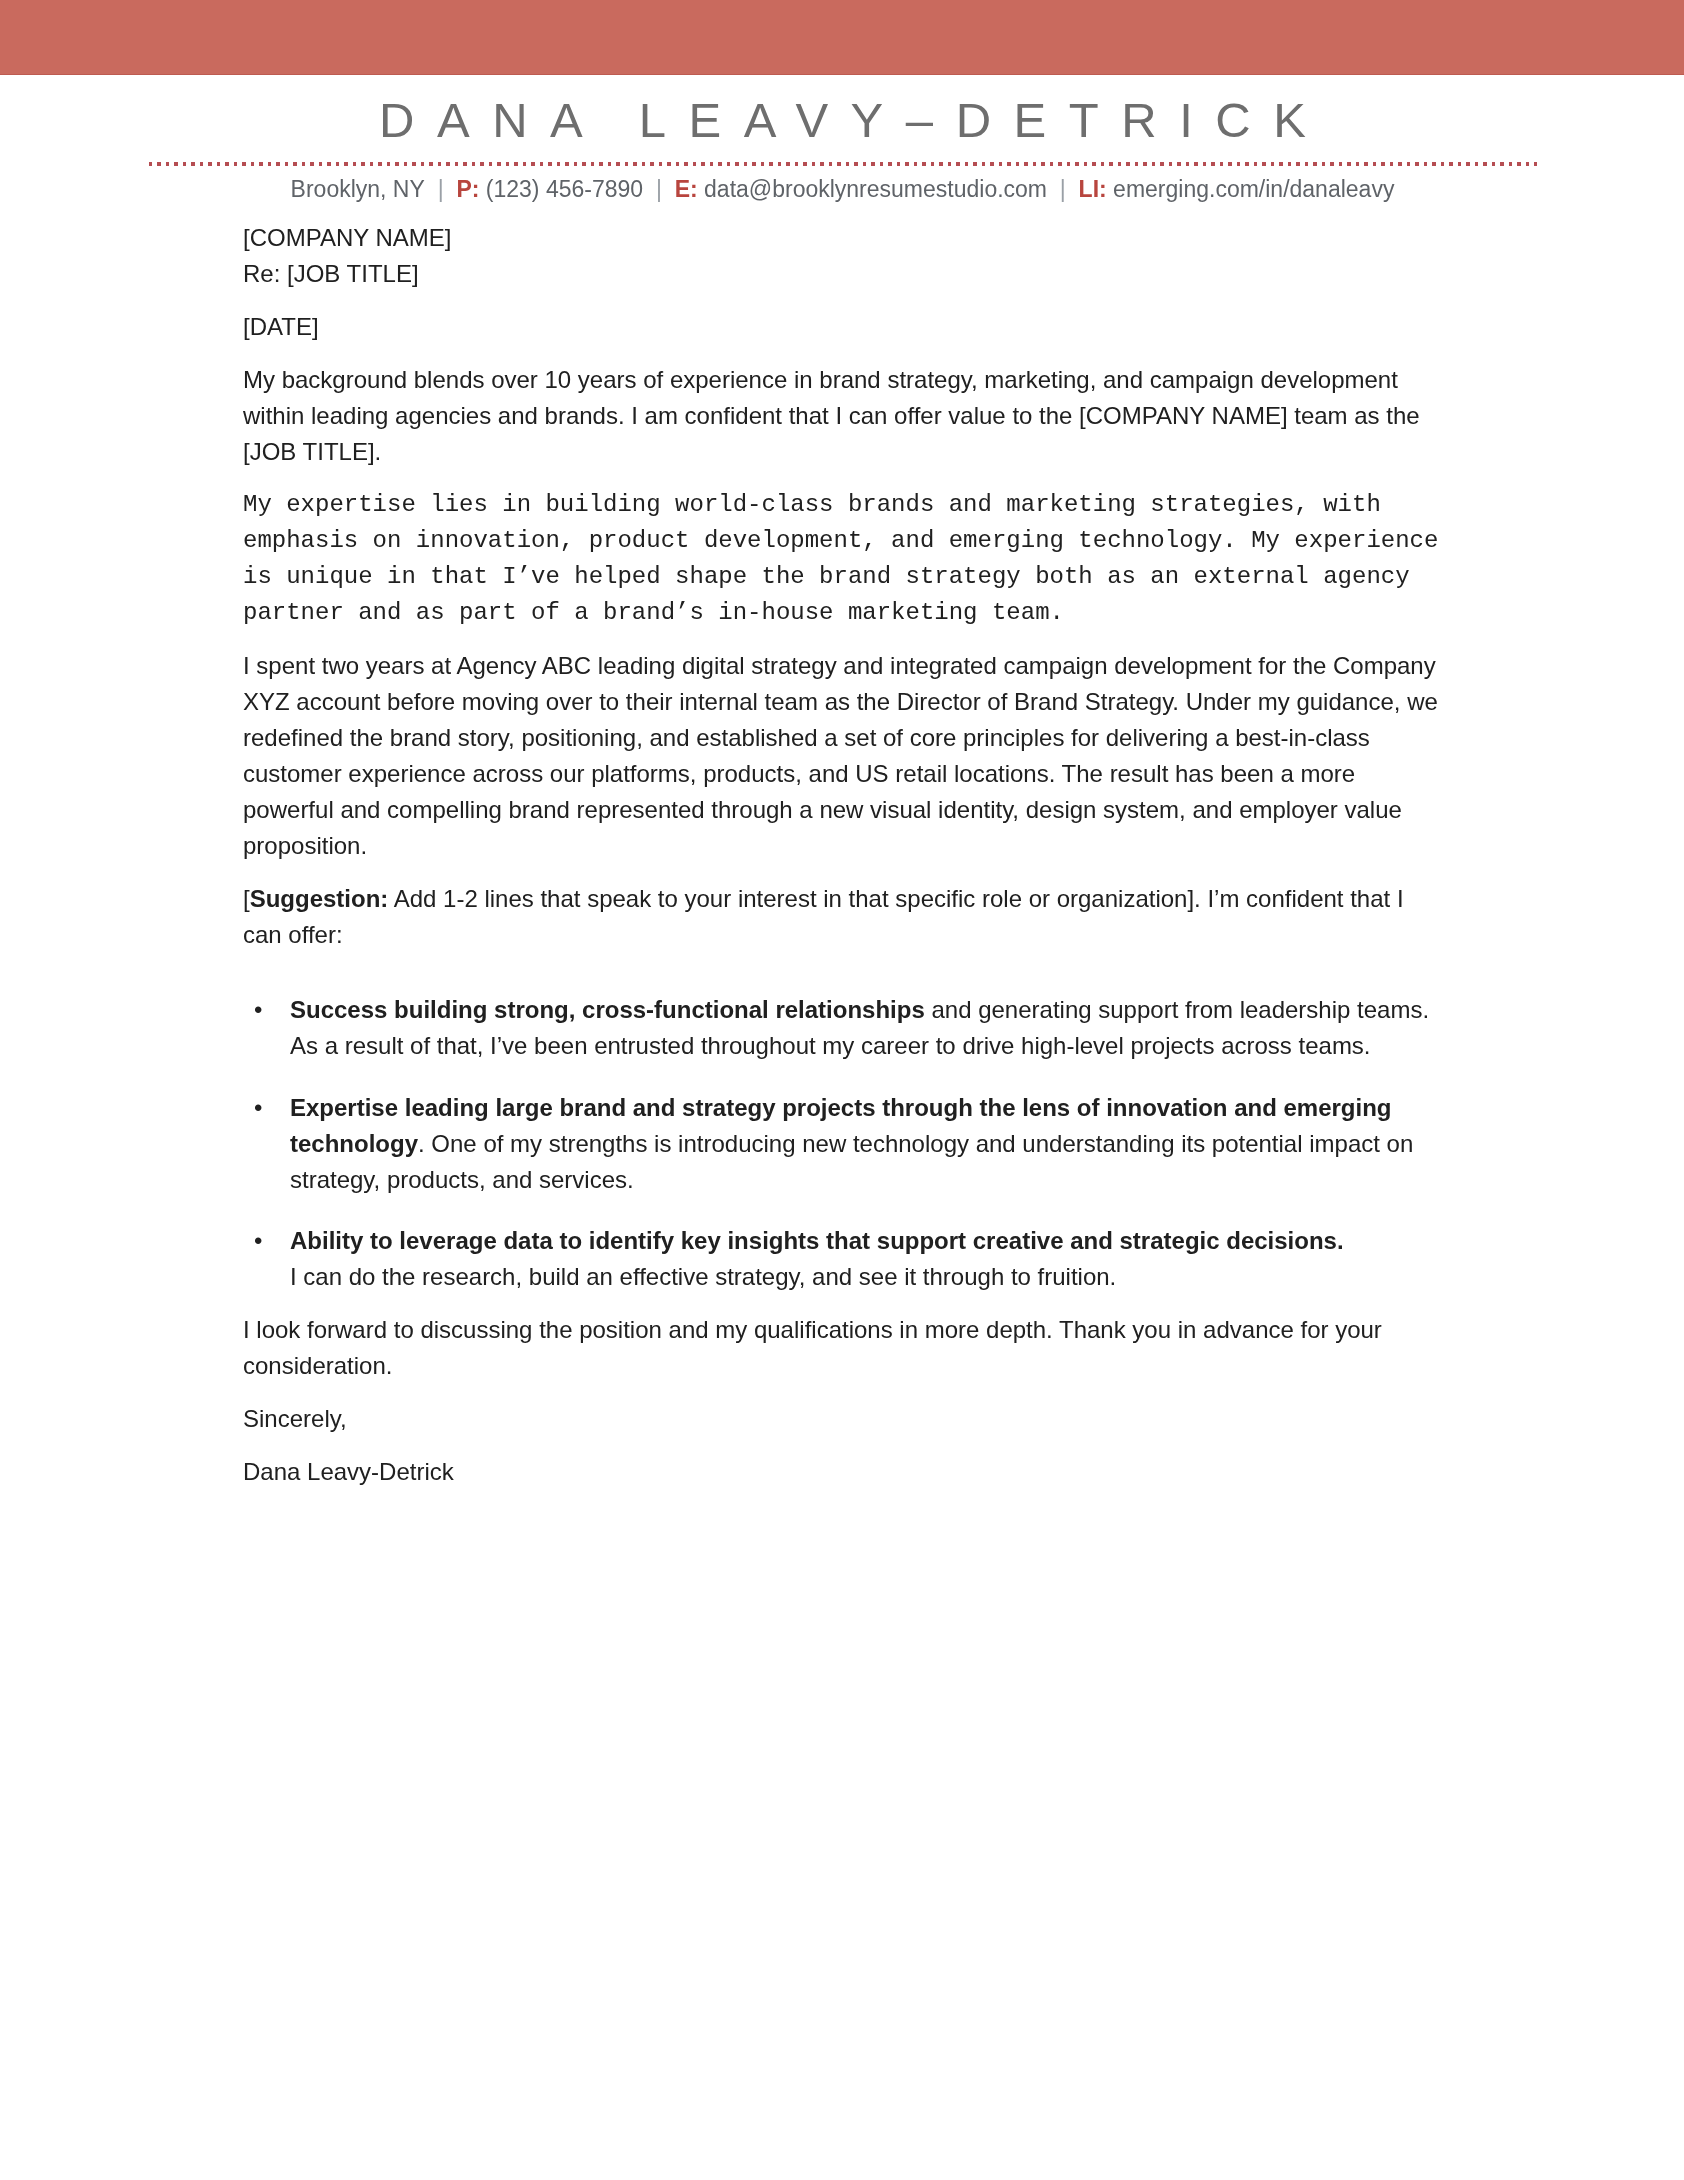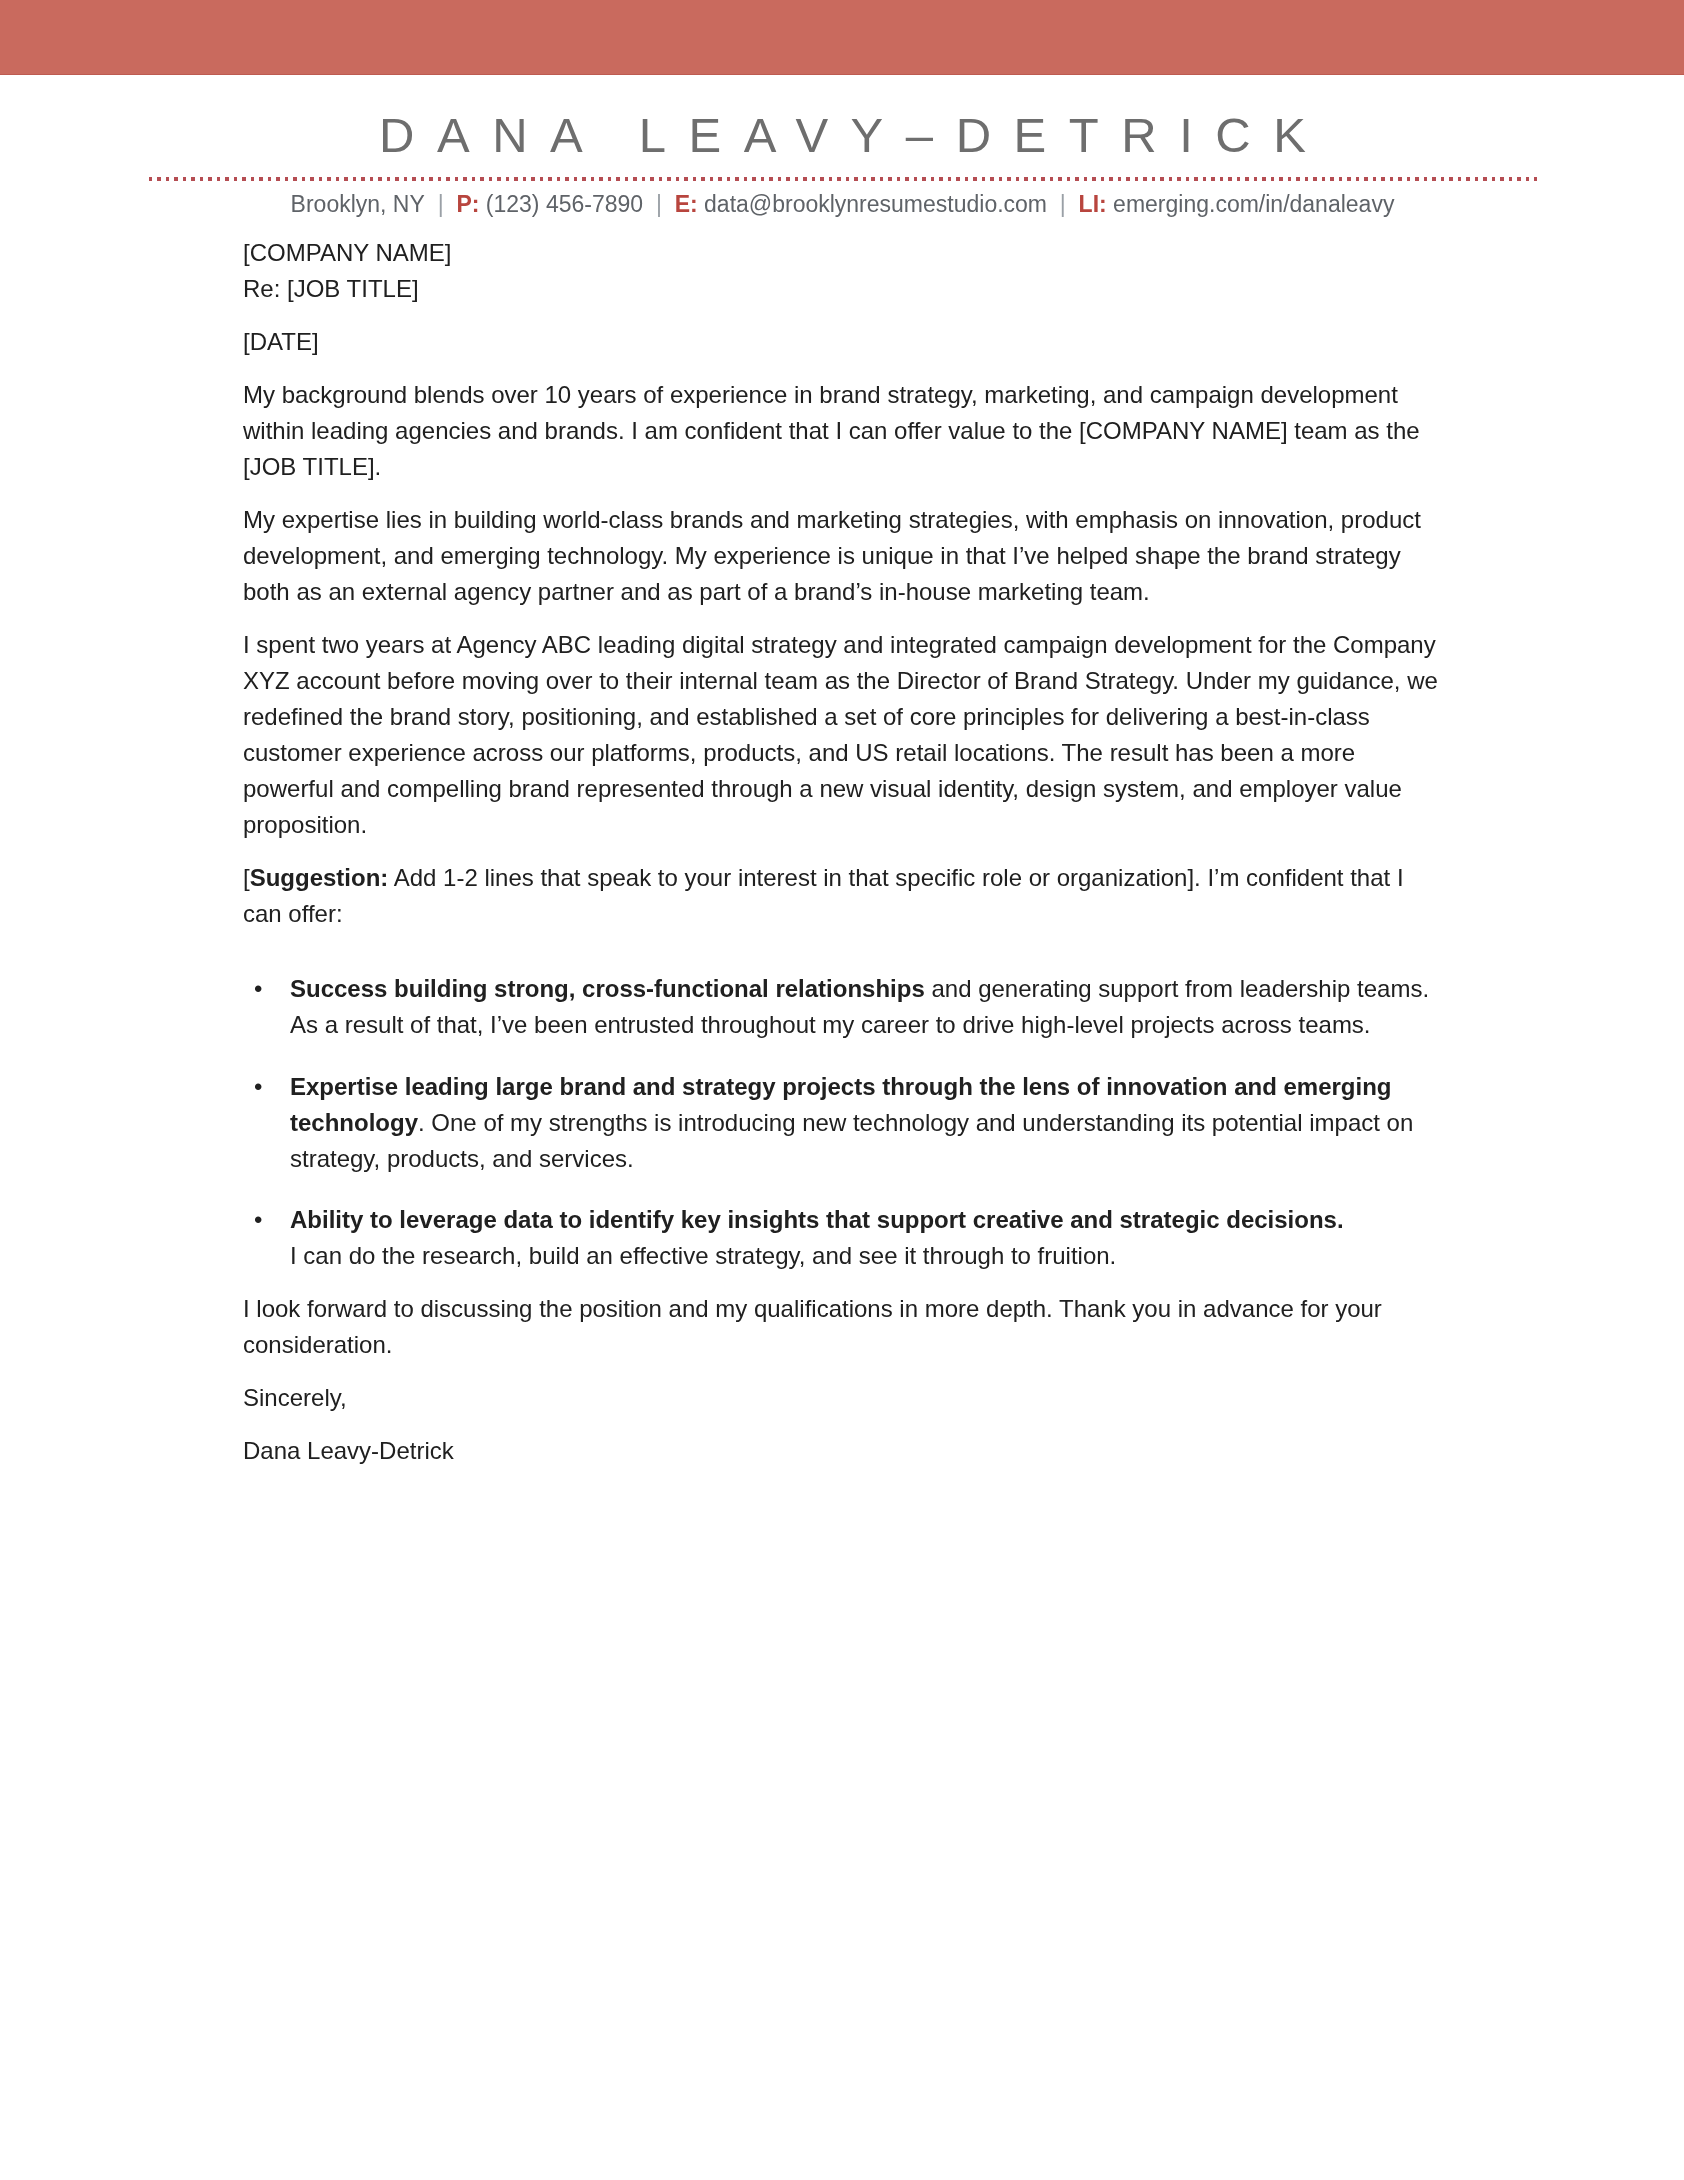--- a/index.html
+++ b/index.html
@@ -20,7 +20,7 @@
     border-bottom: 1.7px solid #bd5b51;
   }
   .name {
-    margin-top: 32px;
+    margin-top: 17px;
     text-align: center;
     font-size: 49px;
     font-weight: 400;

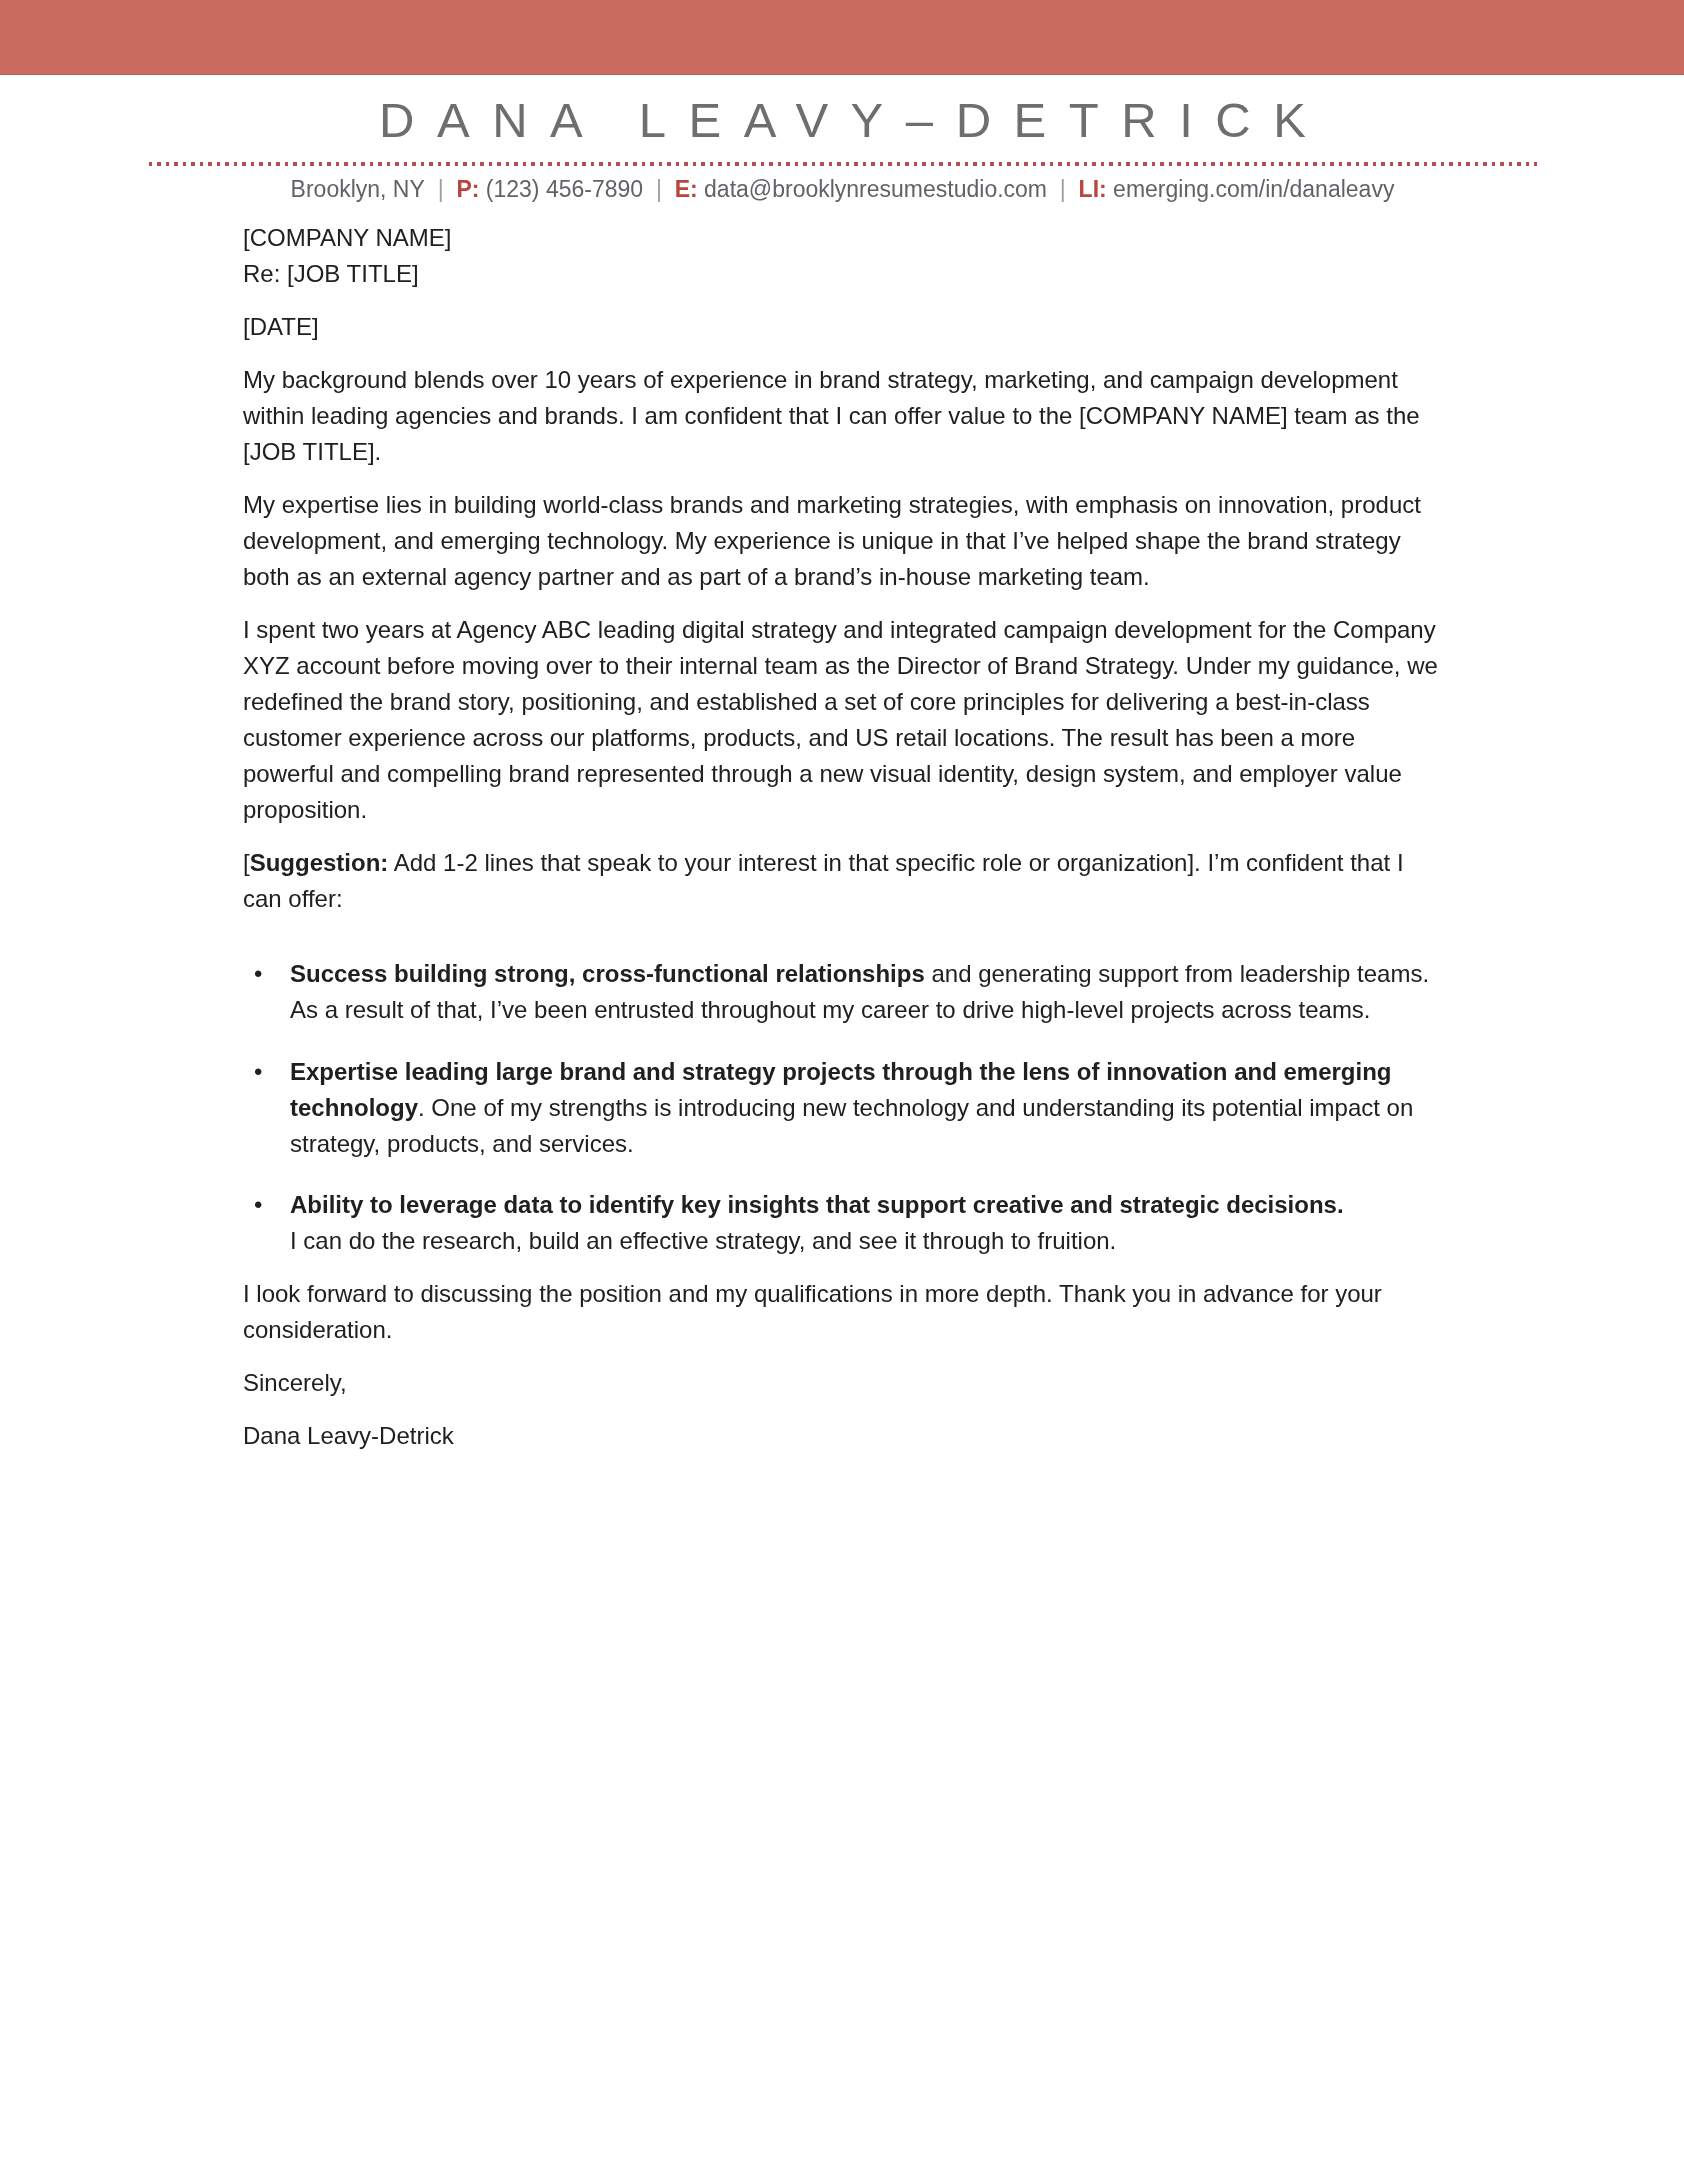--- a/index.html
+++ b/index.html
@@ -61,7 +61,7 @@
   .date { margin-top: 19.6px; }
   .salutation { margin-top: 71px; }
   .p1 { margin-top: 37px; }
-  .p2 { margin-top: 33px; }
+  .p2 { margin-top: 33px; font-family: Liberation Mono, monospace; }
   .p3 { margin-top: 37px; }
   .suggestion { margin-top: 45px; }
   .b { font-weight: bold; }

